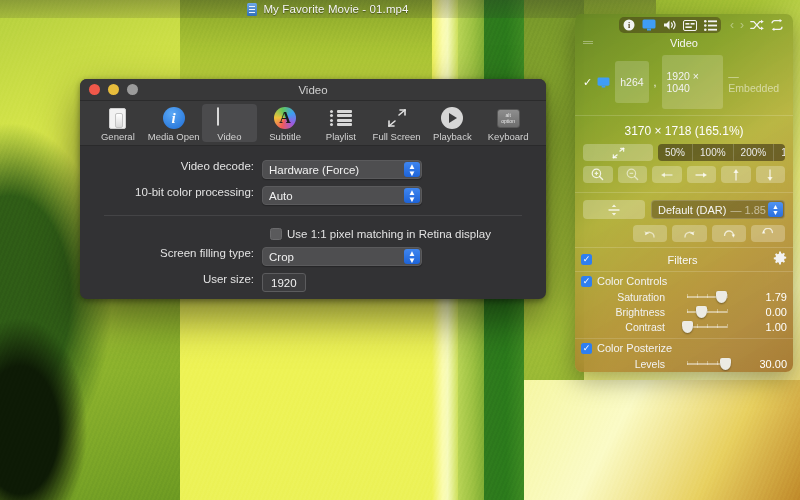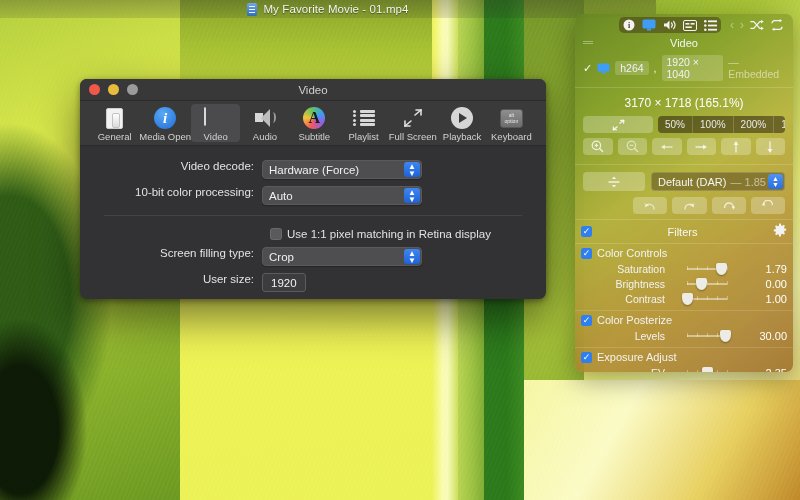--- a/index.html
+++ b/index.html
@@ -182,7 +182,7 @@
     background: repeating-linear-gradient(180deg, rgba(255,255,255,.35) 0 1px, transparent 1px 2px); }
   .p-row { display: flex; align-items: center; padding: 2px 8px; gap: 5px; }
   .tick { color: #ffffff; font-size: 11px; }
-  .codec-chip { background: rgba(255,255,255,0.18); border-radius: 3px; padding: 1px 5px; font-size: 10.5px; }
+  .codec-chip { background: rgba(255,255,255,0.18); border-radius: 3px; padding: 15px 5px; font-size: 10.5px; }
   .dim-txt { color: rgba(255,255,255,.52); }
   .p-sep { height: 1px; background: rgba(255,255,255,.16); margin: 4px 0; }
   .res-line { text-align: center; font-size: 12px; padding: 4px 8px 6px; color: #fdfdfd; }

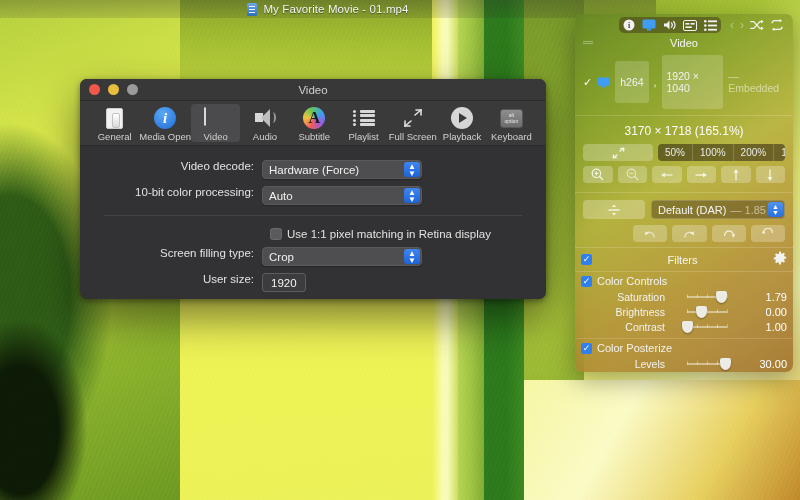--- a/index.html
+++ b/index.html
@@ -282,16 +282,6 @@
       </div>
       <div class="tb-item">
         <span class="tb-ico">
-          <span class="ico-speaker">
-              <i class="body"></i>
-              <i class="cone"></i>
-              <i class="wave"></i>
-            </span>
-        </span>
-        <span class="tb-label">Audio</span>
-      </div>
-      <div class="tb-item">
-        <span class="tb-ico">
             <span class="ico-subtitle"></span>
           </span>
         <span class="tb-label">Subtitle</span>

